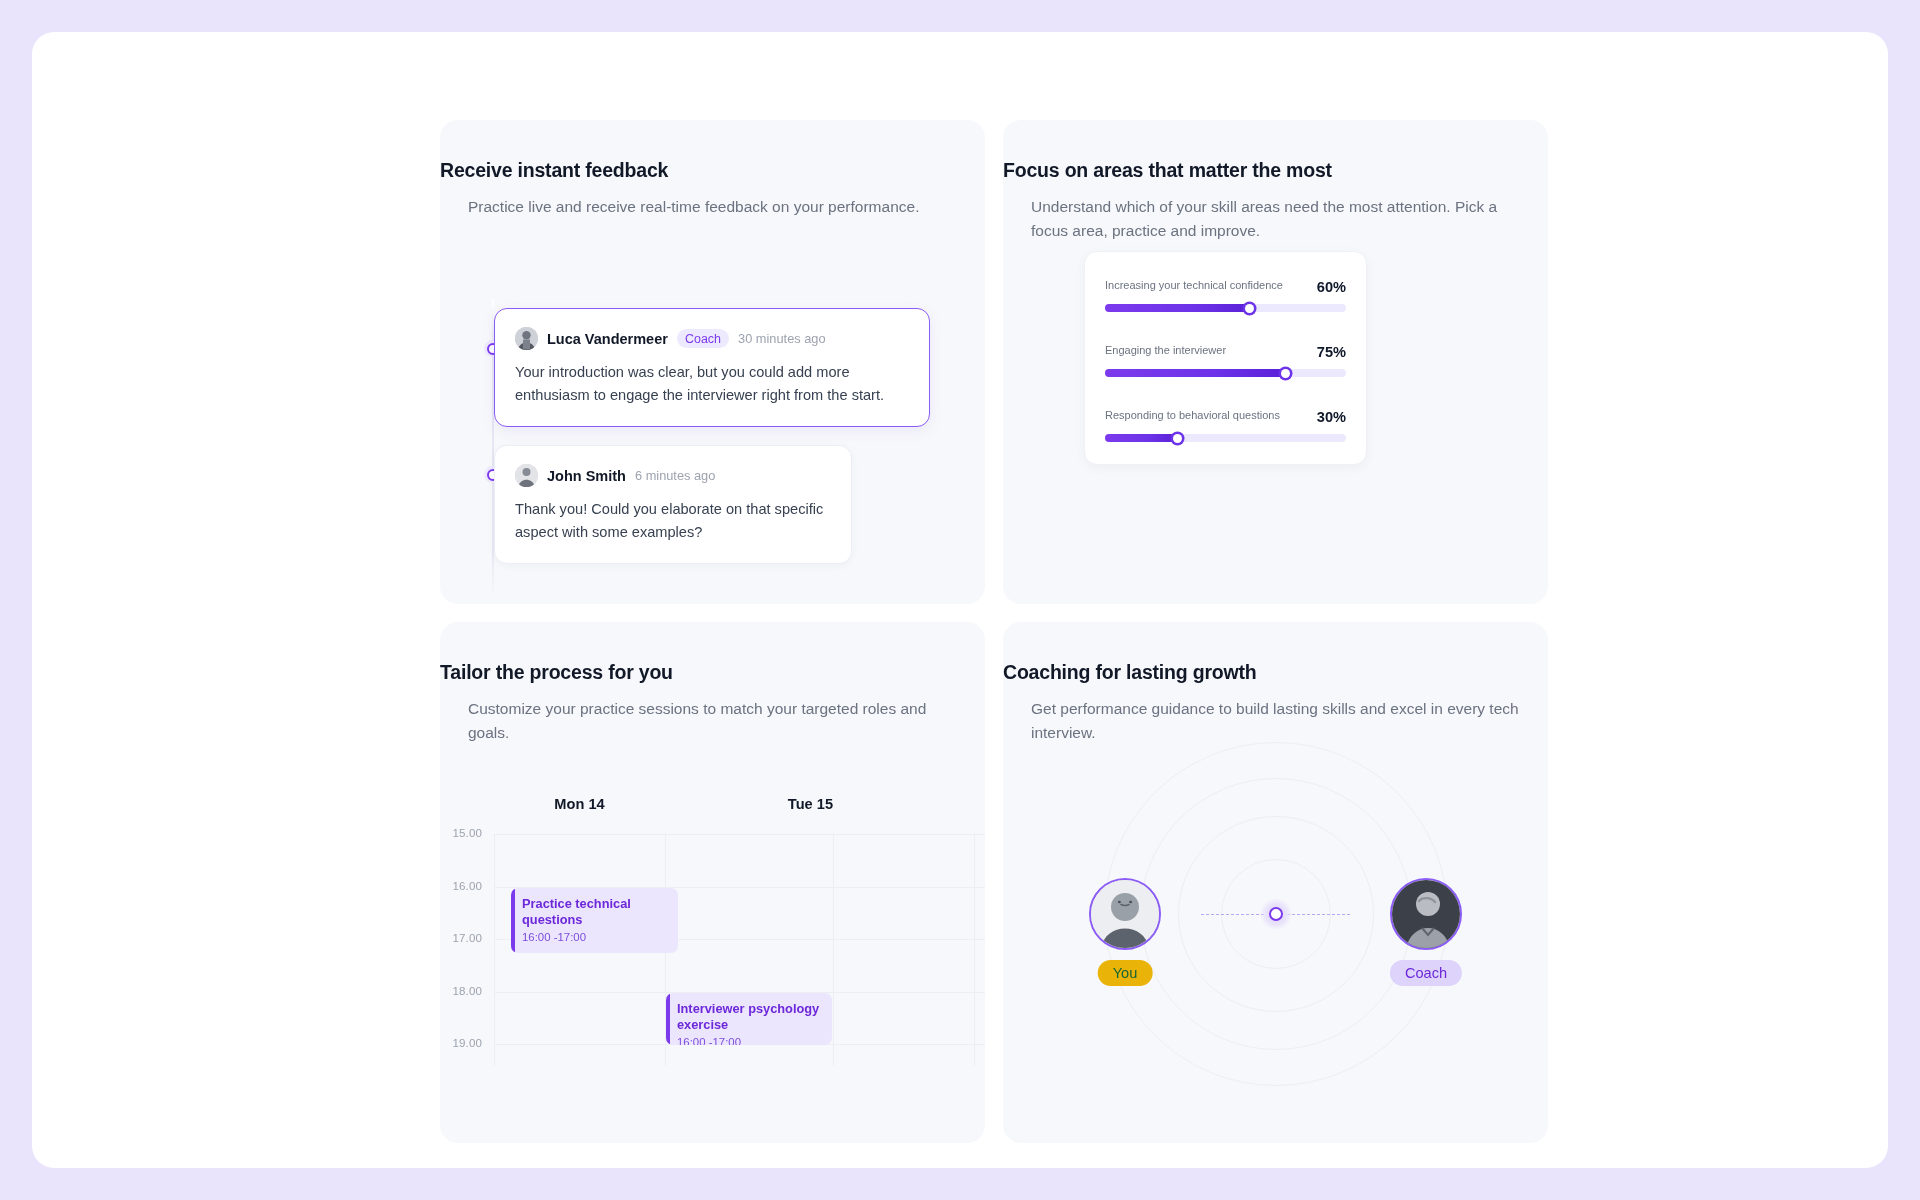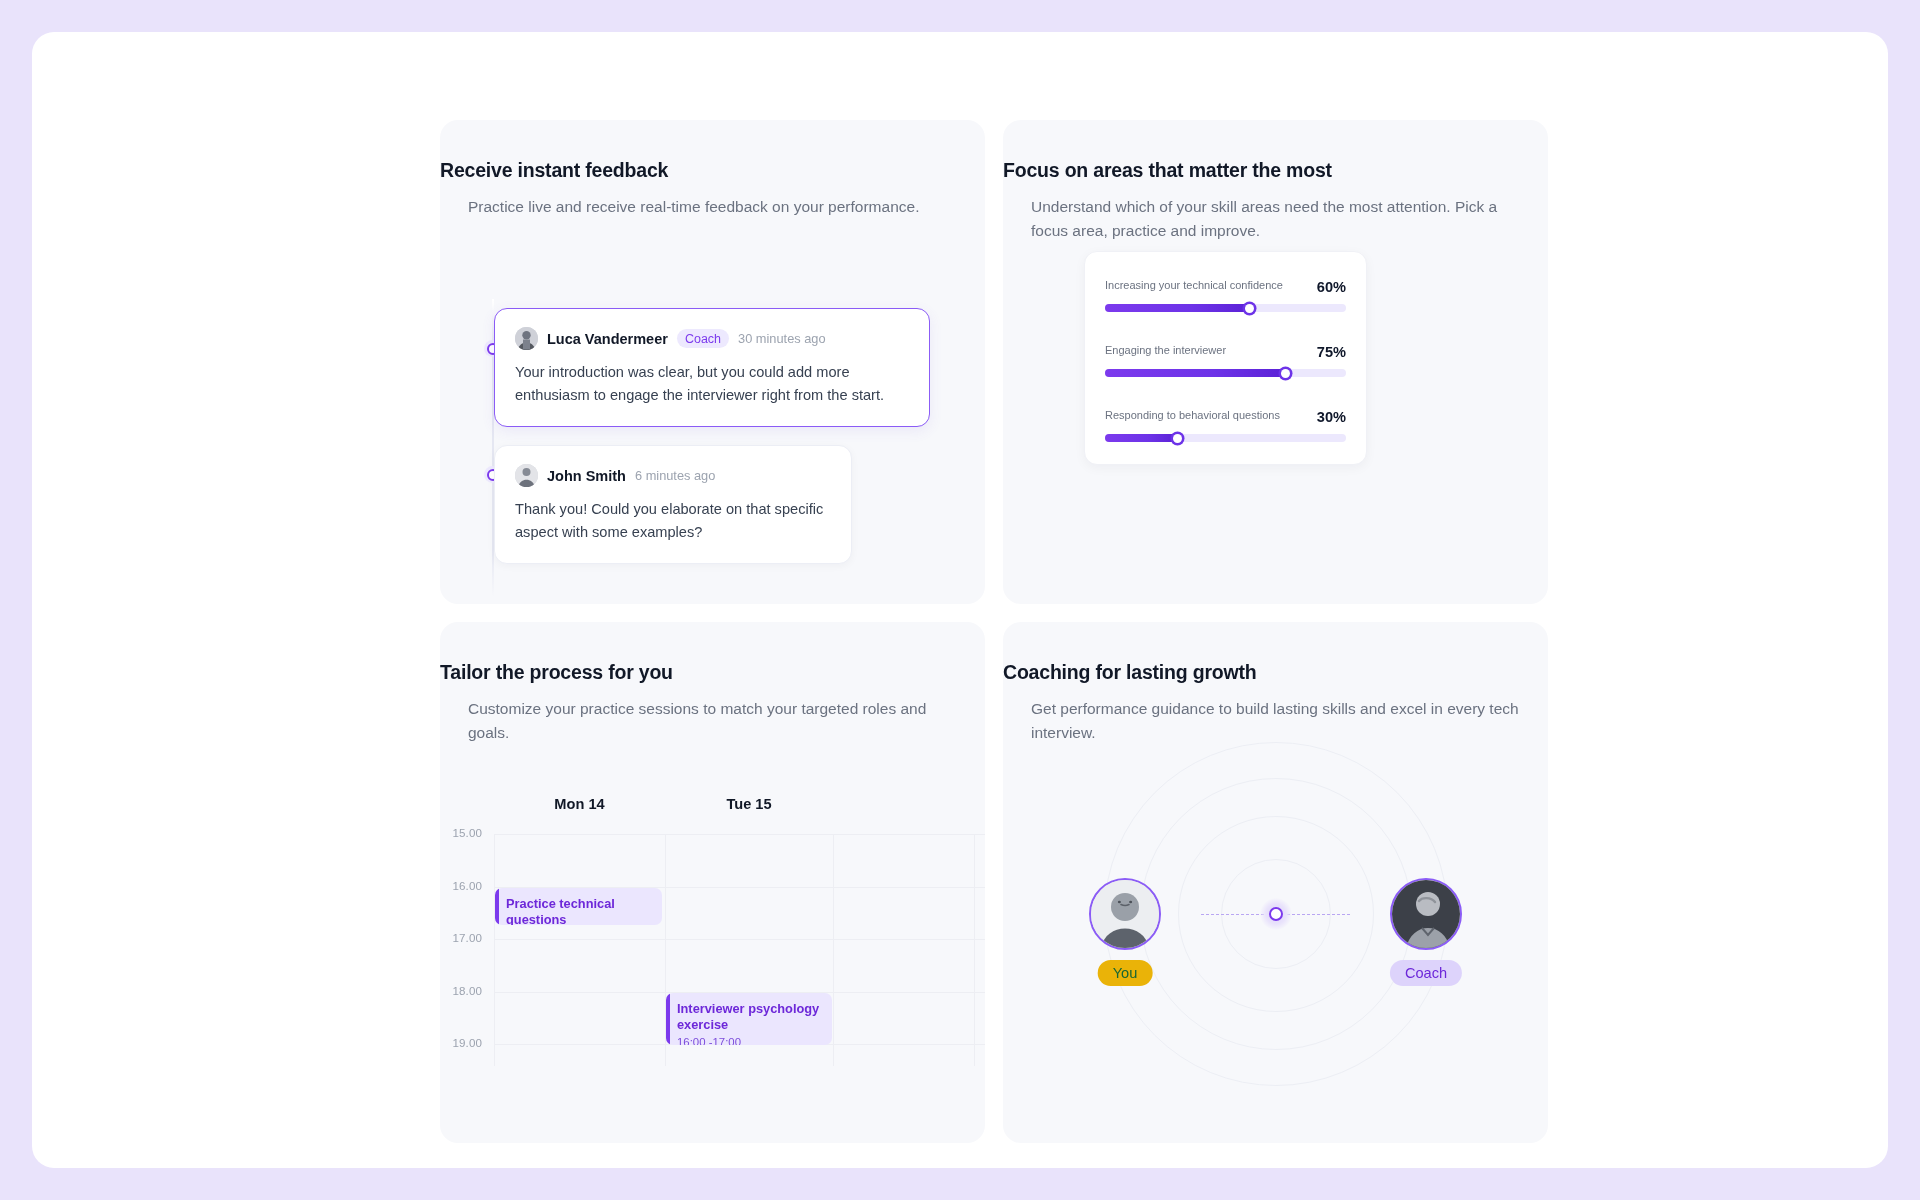--- a/index.html
+++ b/index.html
@@ -132,7 +132,7 @@
     font-size: 14.6px; font-weight: 700; color: #111827; text-align: center;
   }
   .cal-day.d0 { width: 171px; }
-  .cal-day.d1 { width: 168px; }
+  .cal-day.d1 { width: 168px; text-align: right; }
   .cal-grid {
     position: absolute; left: 54px; top: 38px; right: 0; height: 232px;
     border-top: 1px solid #edeef3;

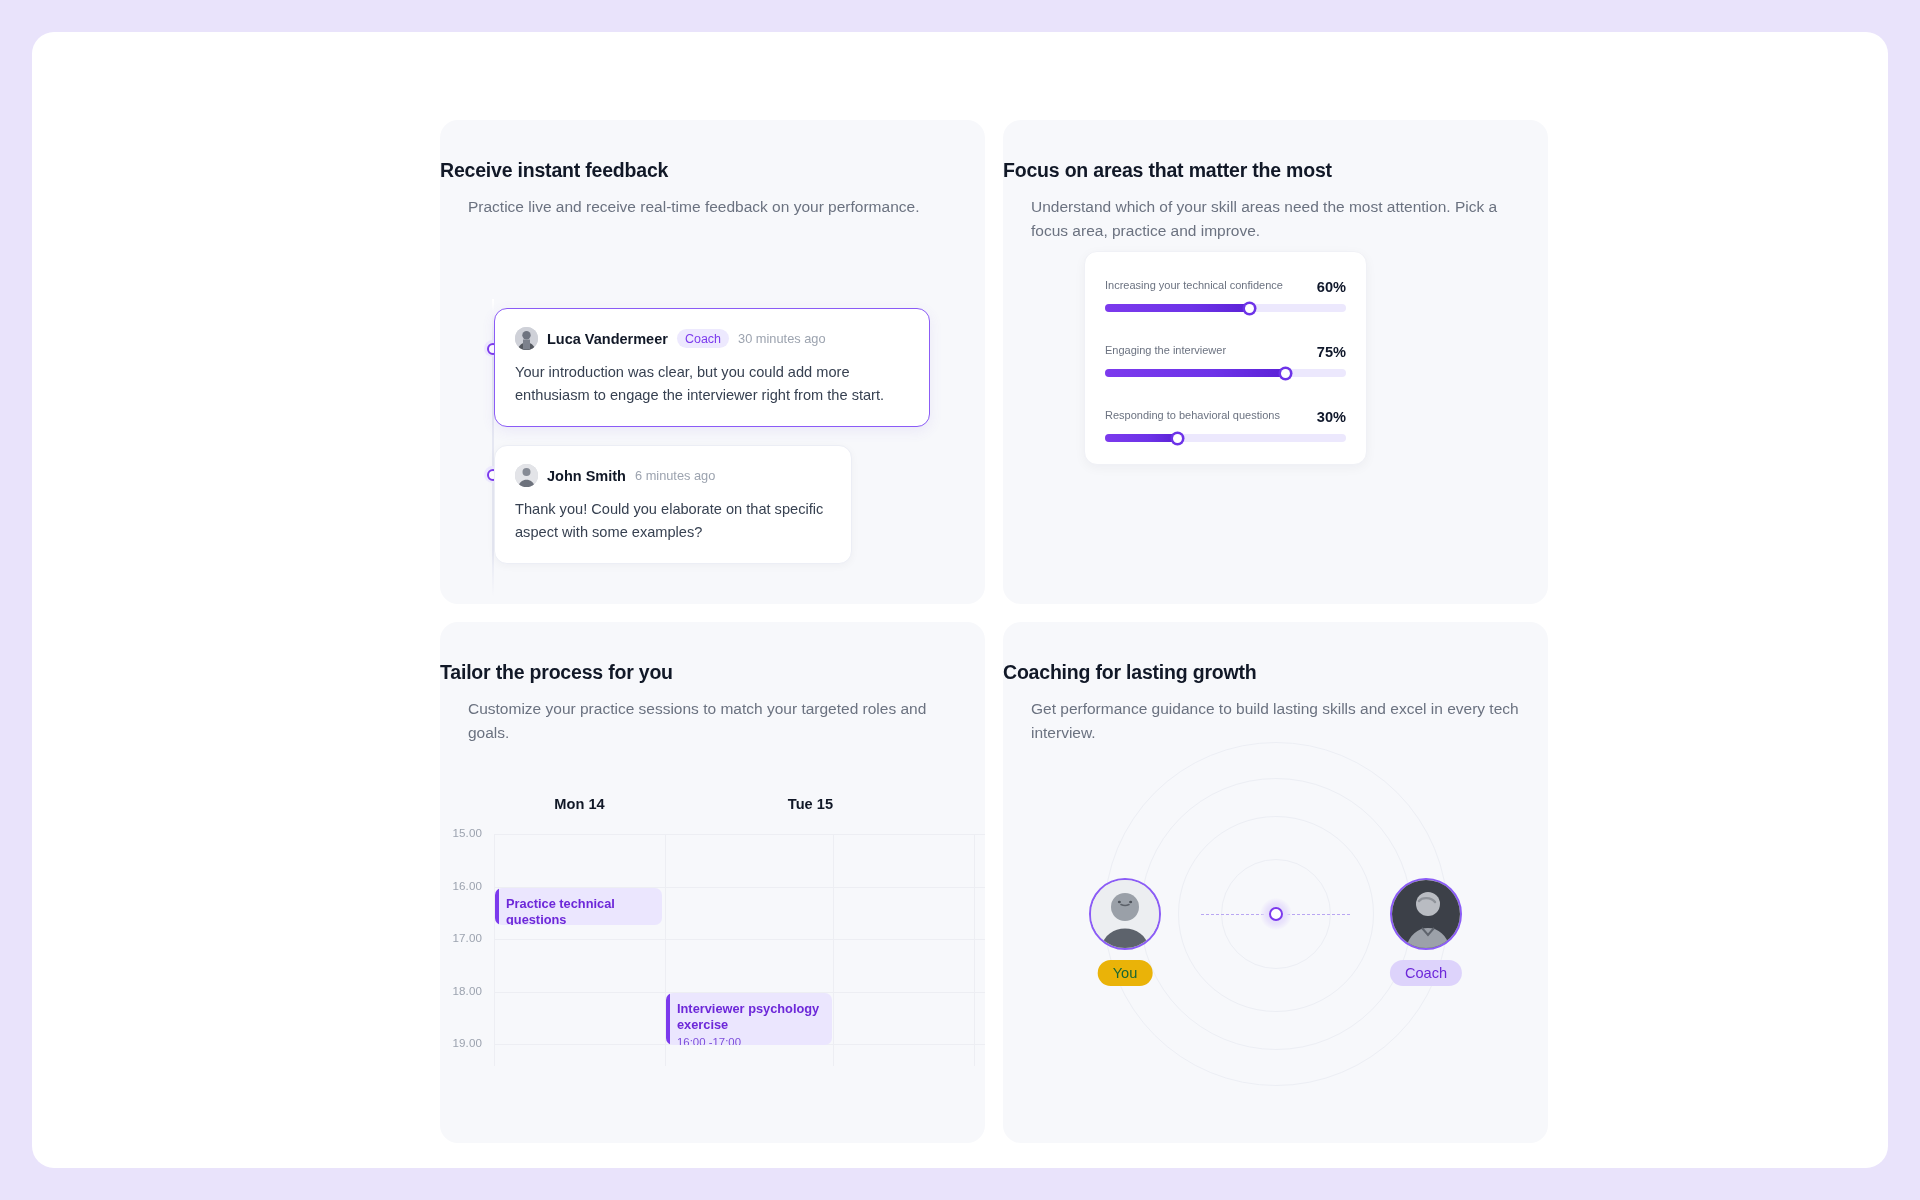--- a/index.html
+++ b/index.html
@@ -329,7 +329,7 @@
             <div class="cal-vline" style="left:339px"></div>
             <div class="cal-vline" style="left:480px"></div>
 
-            <div class="event" style="left:1px;top:52.5px;width:167px;height:37px">
+            <div class="event" style="left:17px;top:52.5px;width:167px;height:65px">
               <div class="event-title">Practice technical questions</div>
               <div class="event-time">16:00 -17:00</div>
             </div>

